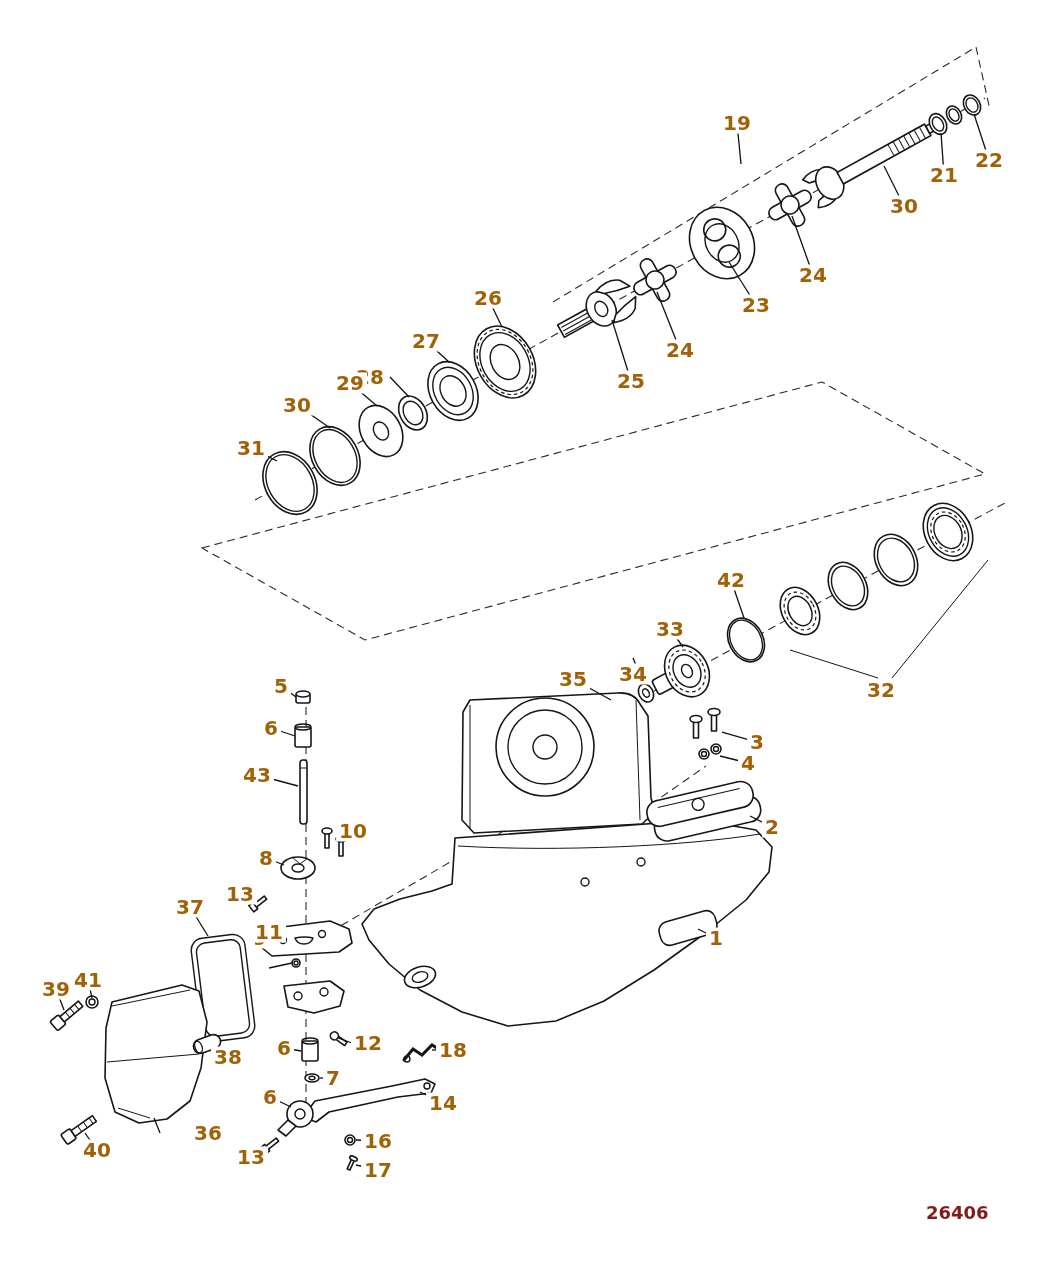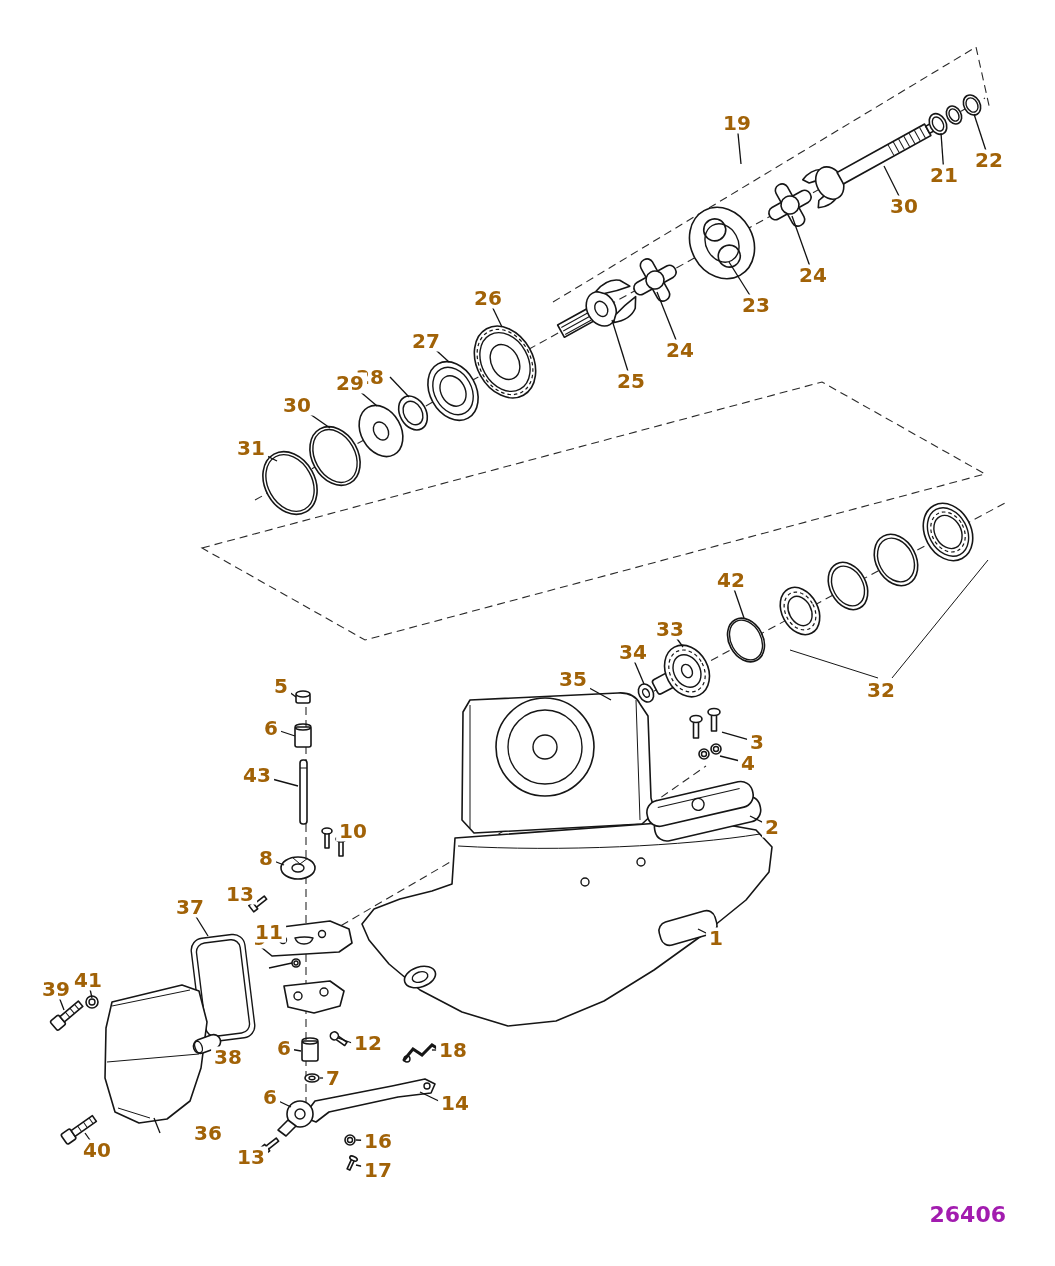--- a/index.html
+++ b/index.html
@@ -401,7 +401,7 @@
       <div class="callout" style="left: 251px; top: 448px;">31</div>
       <div class="callout" style="left: 731px; top: 580px;">42</div>
       <div class="callout" style="left: 670px; top: 629px;">33</div>
-      <div class="callout" style="left: 633px; top: 652px;">34</div>
+      <div class="callout" style="left: 633px; top: 674px;">34</div>
       <div class="callout" style="left: 573px; top: 679px; text-align: center;">35</div>
       <div class="callout" style="left: 881px; top: 690px;">32</div>
       <div class="callout" style="left: 281px; top: 686px;">5</div>

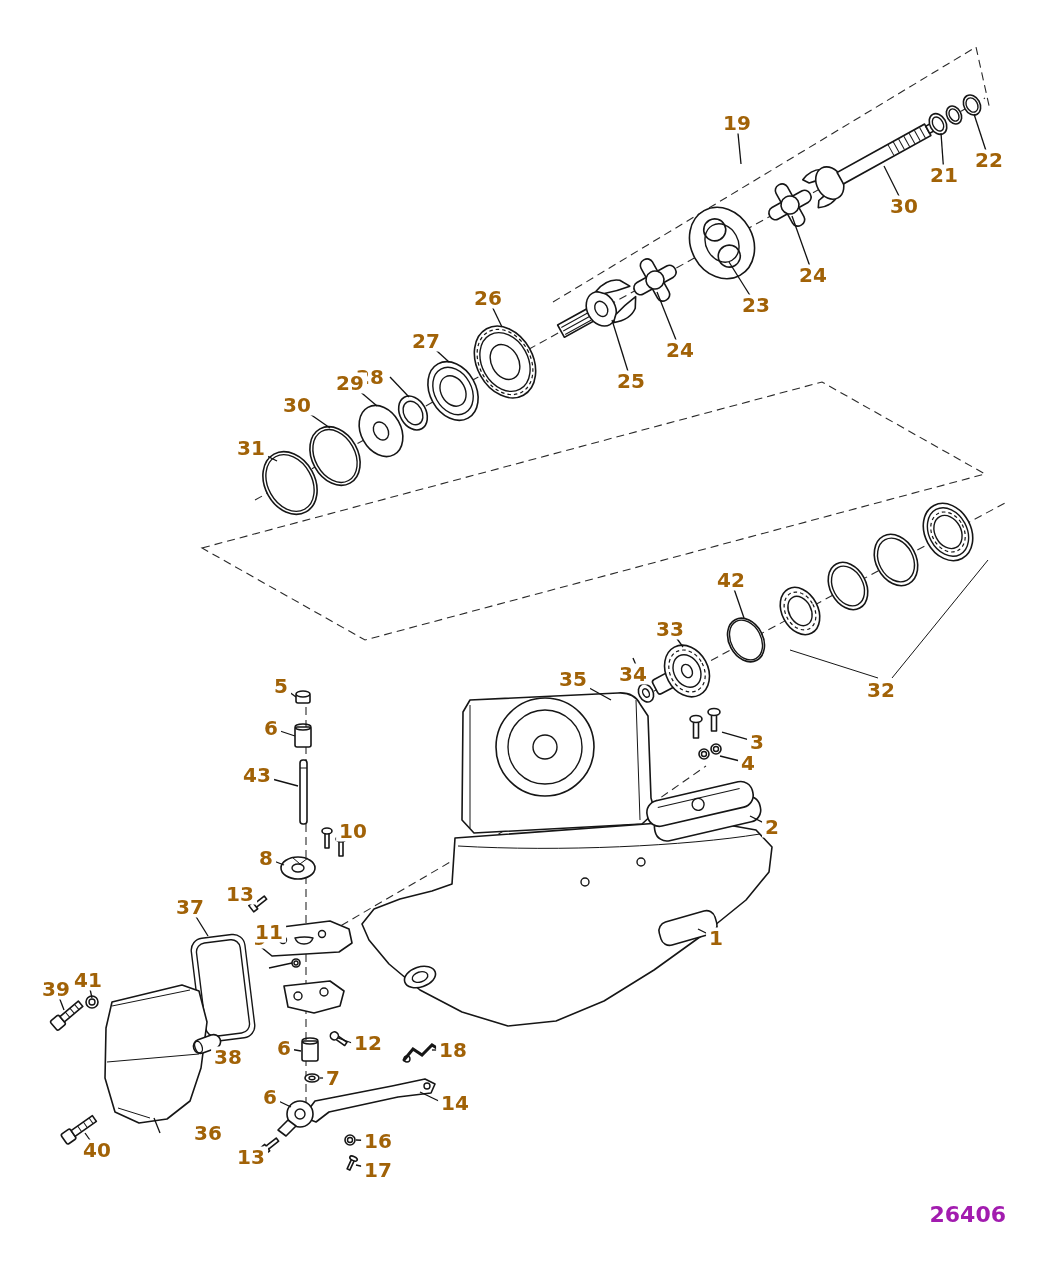--- a/index.html
+++ b/index.html
@@ -421,7 +421,7 @@
       <div class="callout" style="left: 453px; top: 1050px;">18</div>
       <div class="callout" style="left: 333px; top: 1078px;">7</div>
       <div class="callout" style="left: 270px; top: 1097px;">6</div>
-      <div class="callout" style="left: 443px; top: 1103px; margin-left: 12px;">14</div>
+      <div class="callout" style="left: 443px; top: 1103px;">14</div>
       <div class="callout" style="left: 160px; top: 1133px; margin-left: 48px;">36</div>
       <div class="callout" style="left: 378px; top: 1141px;">16</div>
       <div class="callout" style="left: 97px; top: 1150px;">40</div>

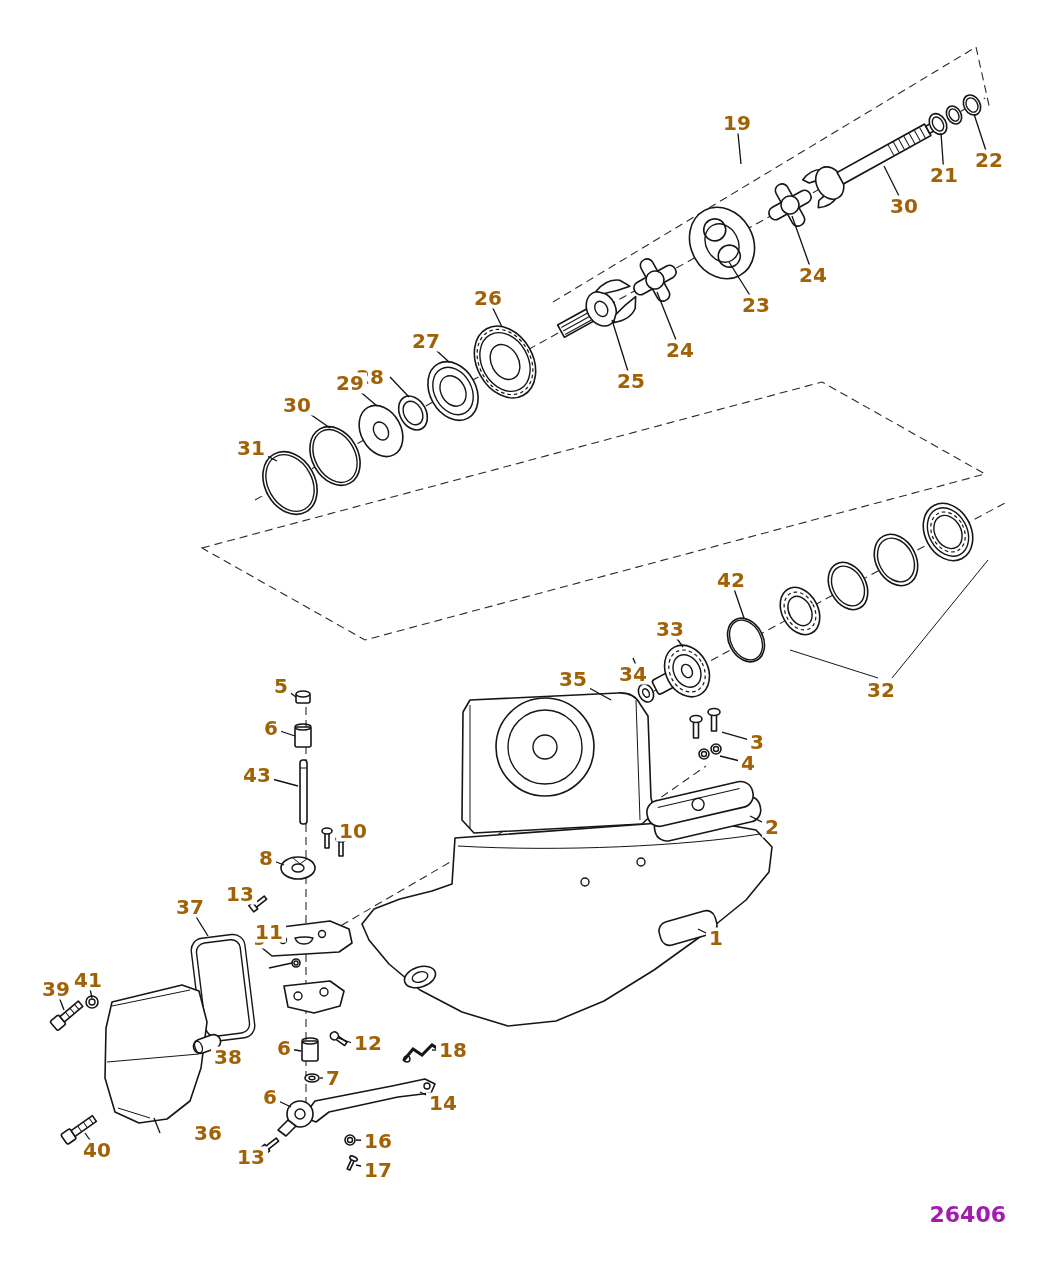--- a/index.html
+++ b/index.html
@@ -22,8 +22,8 @@
     padding:0 3px;line-height:1.05;white-space:nowrap;
   }
   .drawing-number{
-    position:absolute;left:926px;top:1202px;width:80px;text-align:right;
-    font-weight:bold;font-size:22px;color:#a21caf;
+    position:absolute;left:926px;top:1202px;width:80px;text-align:left;
+    font-weight:bold;font-size:18px;color:#7f1d1d;
   }
 </style>
 </head>

